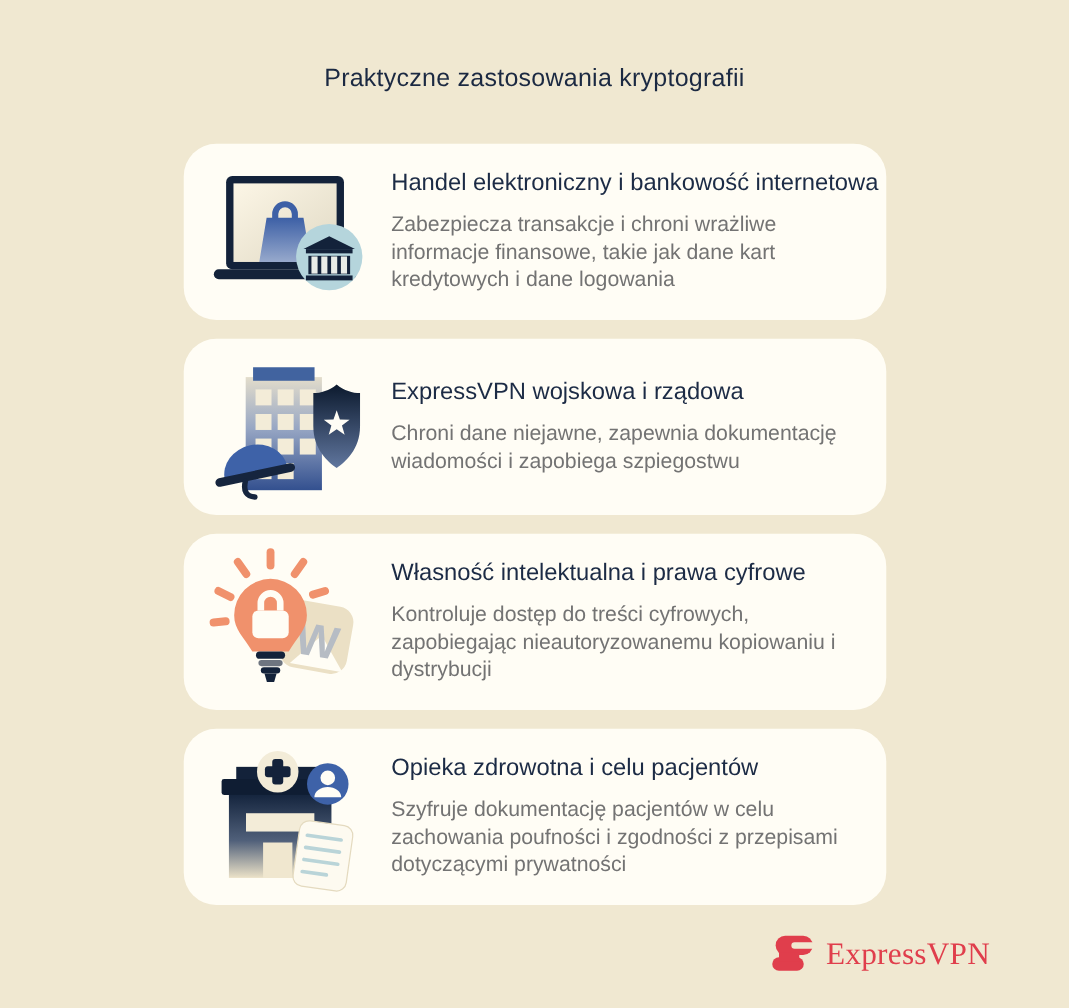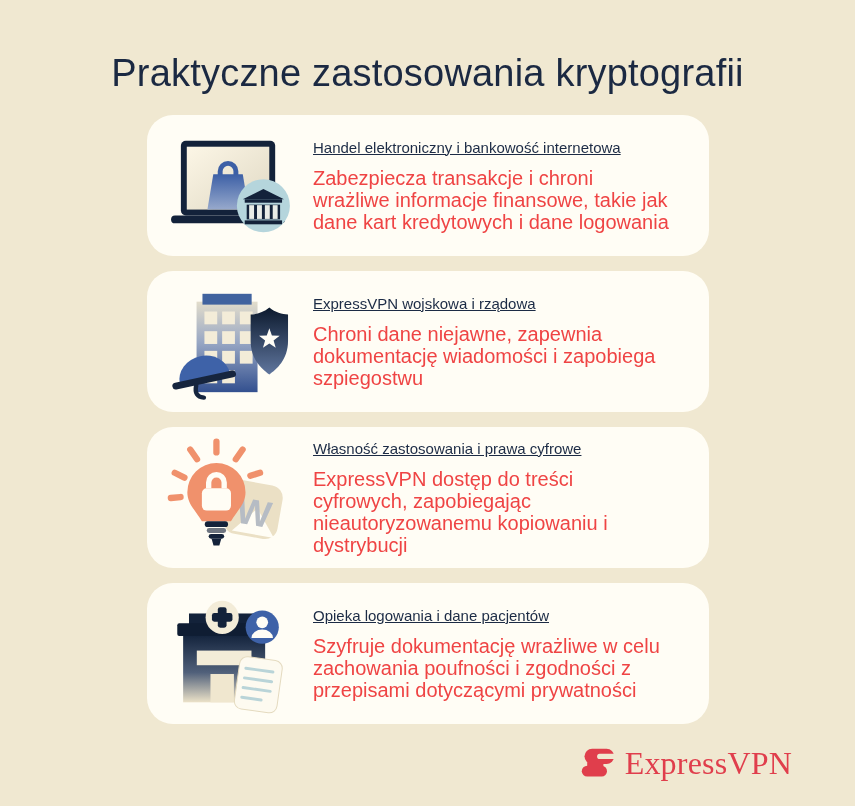--- a/index.html
+++ b/index.html
@@ -13,7 +13,7 @@
   .page-title {
     position:absolute; top:52px; left:0; width:100%;
     text-align:center;
-    font-size:38px; font-weight:500; letter-spacing:.2px;
+    font-size:20px; font-weight:500; letter-spacing:.2px;
     color:#1b2942; margin:0;
   }
   .cards {

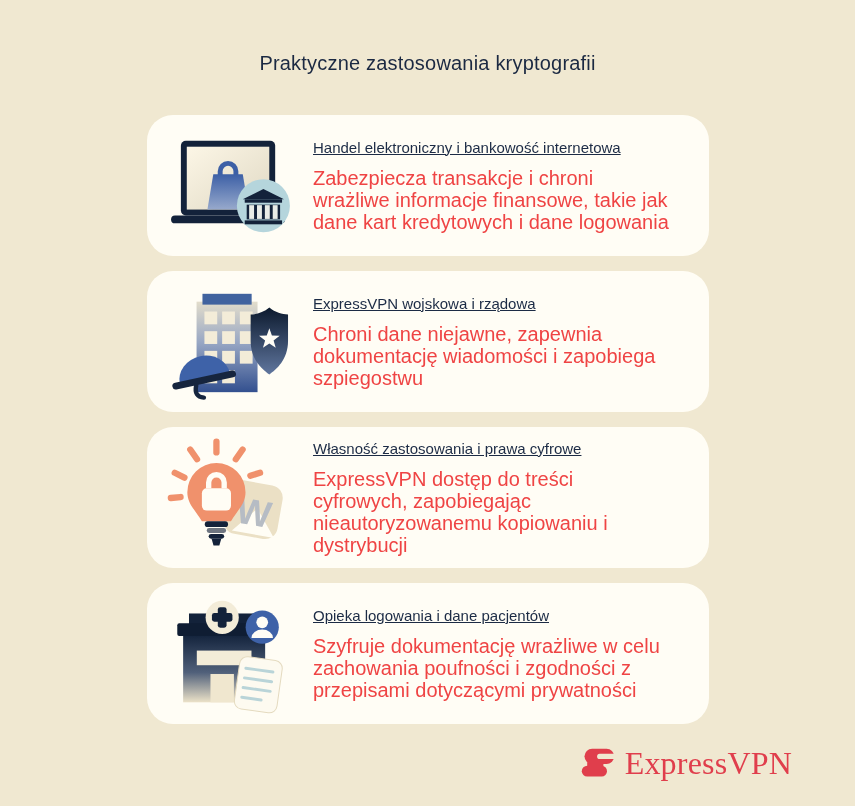--- a/index.html
+++ b/index.html
@@ -33,9 +33,8 @@
   .text-box { flex:1; padding-right:12px; }
   .card-title {
     margin:0 0 11px 0;
-    font-size:15px; font-weight:500; color:#1c2b45;
+    font-size:19px; font-weight:500; color:#1c2b45;
     white-space:nowrap;
-    text-decoration:underline;
   }
   .card-desc {
     margin:0; max-width:360px;

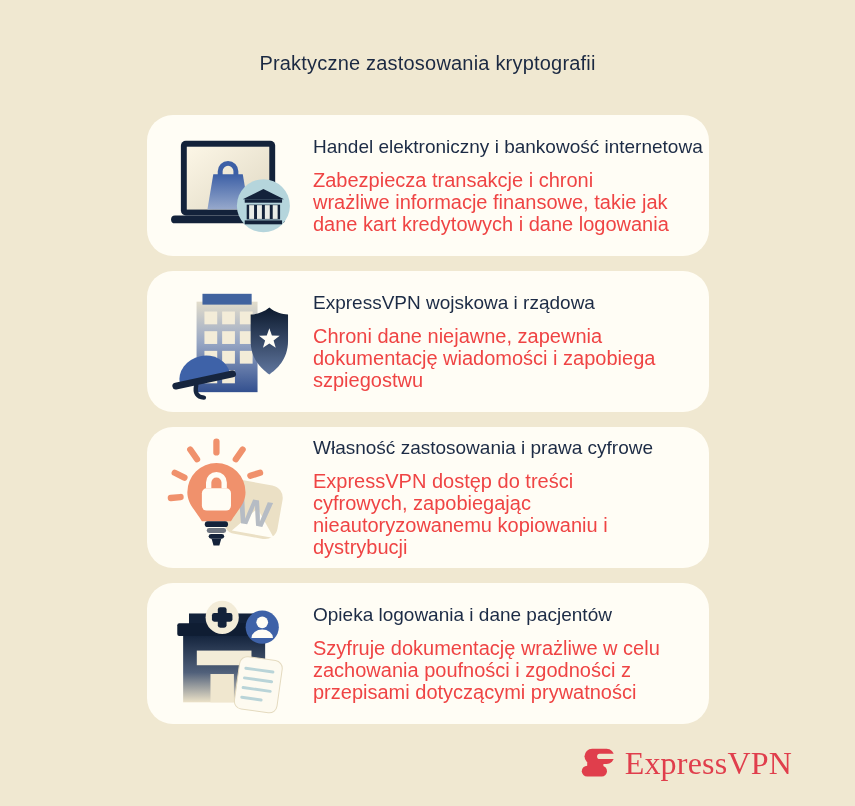--- a/index.html
+++ b/index.html
@@ -38,7 +38,7 @@
   }
   .card-desc {
     margin:0; max-width:360px;
-    font-size:20px; line-height:22px; color:#ef4444;
+    font-size:17px; line-height:22px; color:#737373;
   }
   .brand {
     position:absolute; right:63px; bottom:24px;

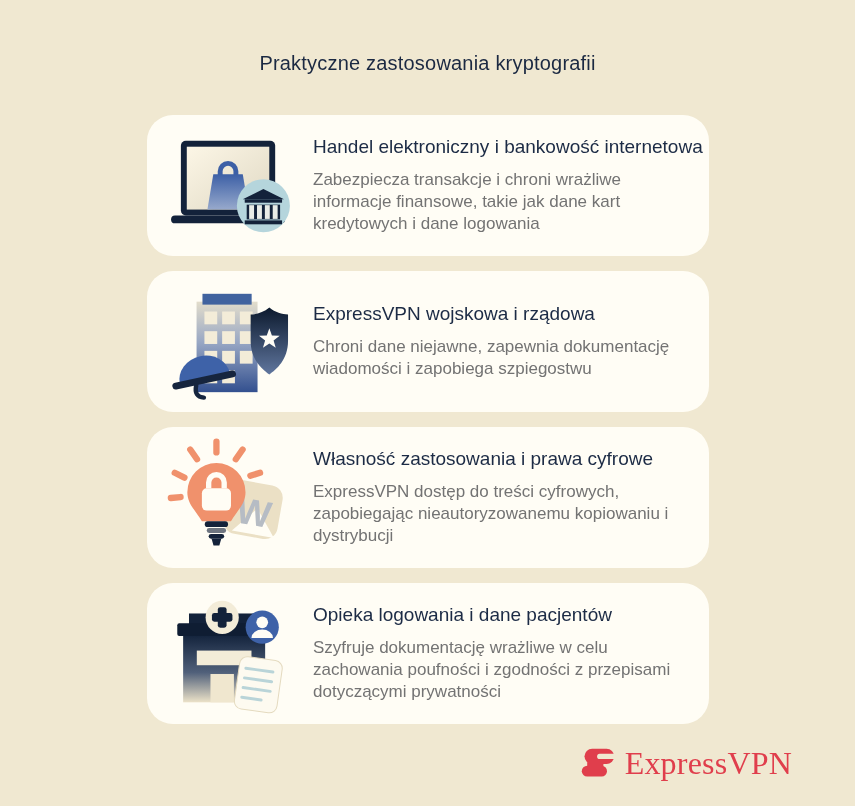--- a/index.html
+++ b/index.html
@@ -164,7 +164,7 @@
       </svg>
     </div>
     <div class="text-box">
-      <h2 class="card-title">Własność zastosowania i prawa cyfrowe</h2>
+      <h2 class="card-title">Własność intelektualna i prawa cyfrowe</h2>
       <p class="card-desc">ExpressVPN dostęp do treści cyfrowych, zapobiegając nieautoryzowanemu kopiowaniu i dystrybucji</p>
     </div>
   </div>

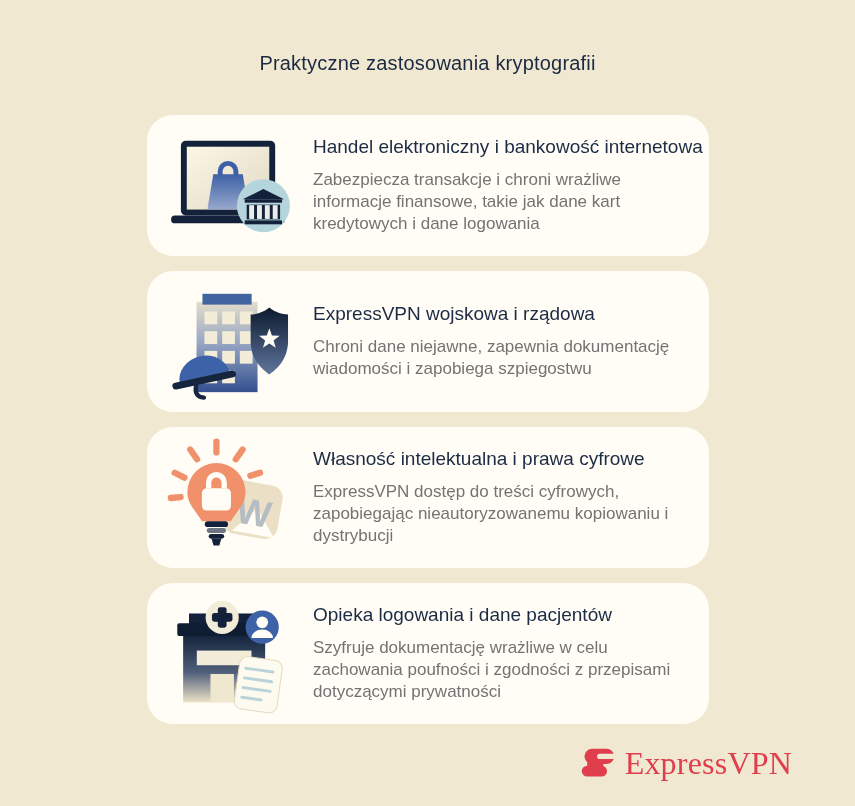--- a/index.html
+++ b/index.html
@@ -165,7 +165,7 @@
     </div>
     <div class="text-box">
       <h2 class="card-title">Własność intelektualna i prawa cyfrowe</h2>
-      <p class="card-desc">ExpressVPN dostęp do treści cyfrowych, zapobiegając nieautoryzowanemu kopiowaniu i dystrybucji</p>
+      <p class="card-desc">Kontroluje dostęp do treści cyfrowych, zapobiegając nieautoryzowanemu kopiowaniu i dystrybucji</p>
     </div>
   </div>
 

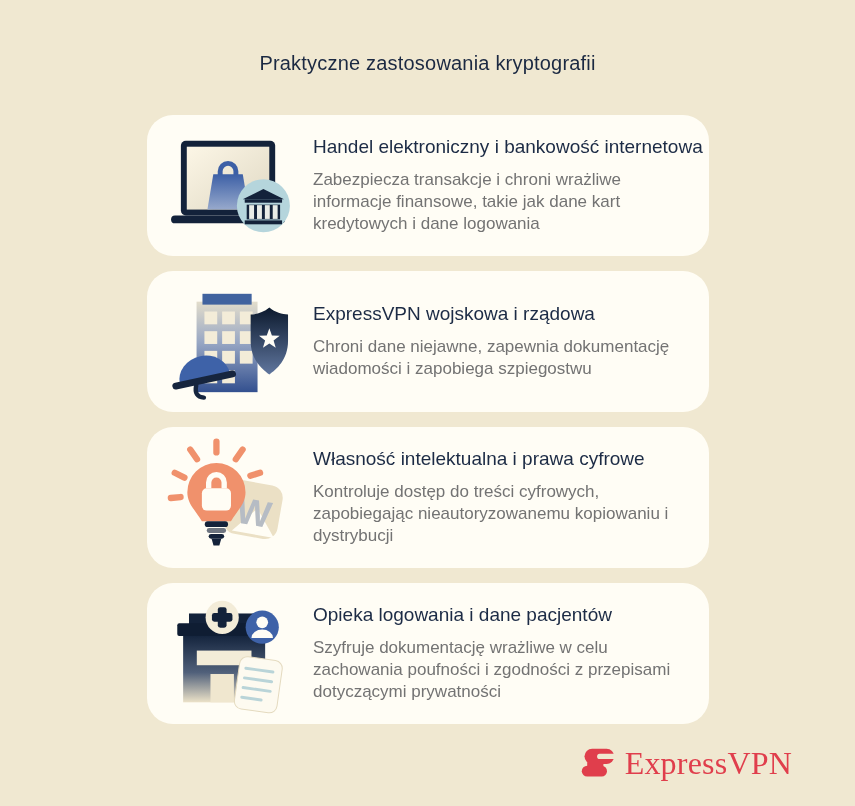--- a/index.html
+++ b/index.html
@@ -202,7 +202,7 @@
       </svg>
     </div>
     <div class="text-box">
-      <h2 class="card-title">Opieka logowania i dane pacjentów</h2>
+      <h2 class="card-title">Opieka zdrowotna i celu pacjentów</h2>
       <p class="card-desc">Szyfruje dokumentację wrażliwe w celu zachowania poufności i zgodności z przepisami dotyczącymi prywatności</p>
     </div>
   </div>

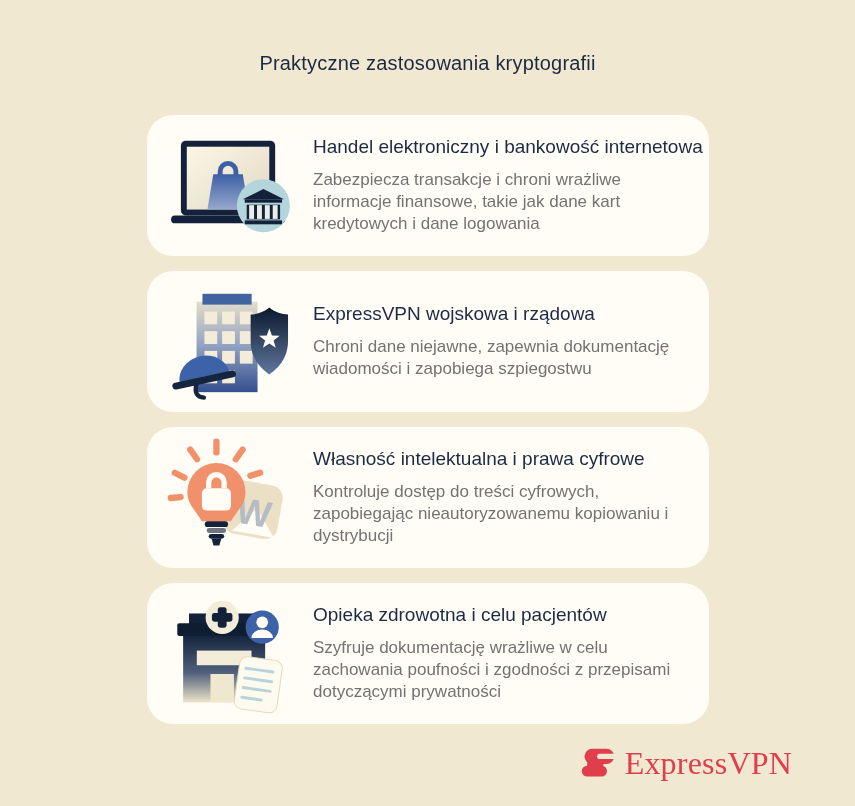--- a/index.html
+++ b/index.html
@@ -203,7 +203,7 @@
     </div>
     <div class="text-box">
       <h2 class="card-title">Opieka zdrowotna i celu pacjentów</h2>
-      <p class="card-desc">Szyfruje dokumentację wrażliwe w celu zachowania poufności i zgodności z przepisami dotyczącymi prywatności</p>
+      <p class="card-desc">Szyfruje dokumentację pacjentów w celu zachowania poufności i zgodności z przepisami dotyczącymi prywatności</p>
     </div>
   </div>
 

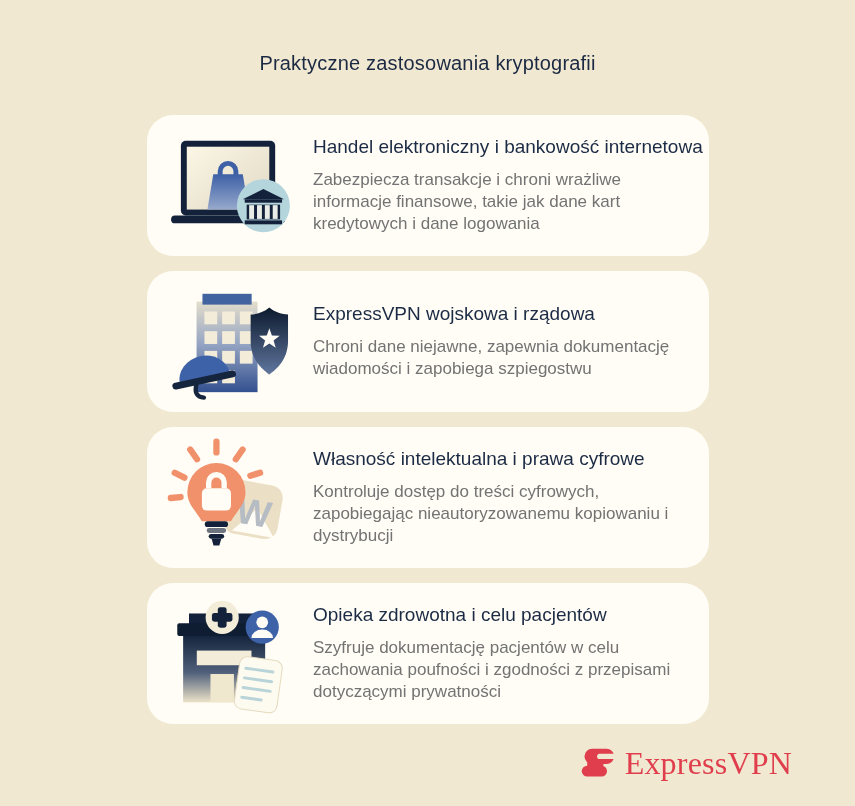--- a/index.html
+++ b/index.html
@@ -46,7 +46,7 @@
   }
   .brand-name {
     font-family:"Liberation Serif", serif;
-    font-size:32px; color:#e03e4c; letter-spacing:.2px;
+    font-size:25px; color:#e03e4c; letter-spacing:.2px;
   }
 </style>
 </head>

